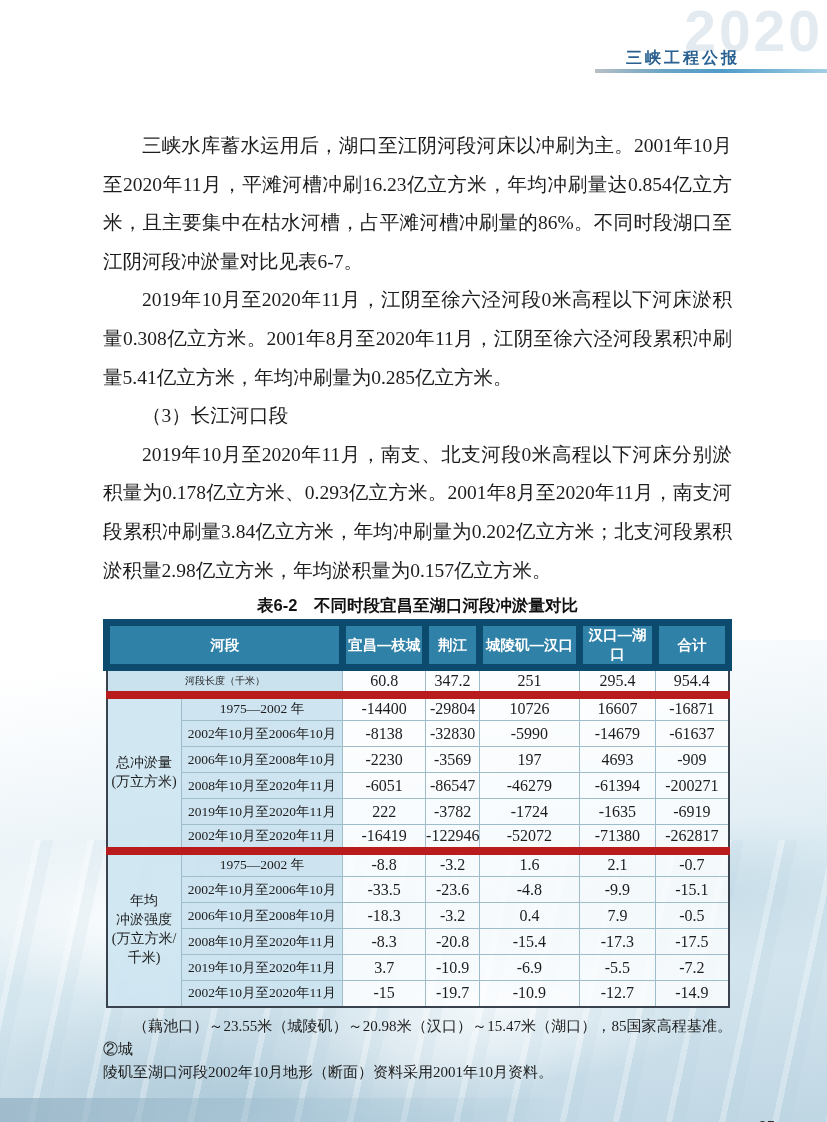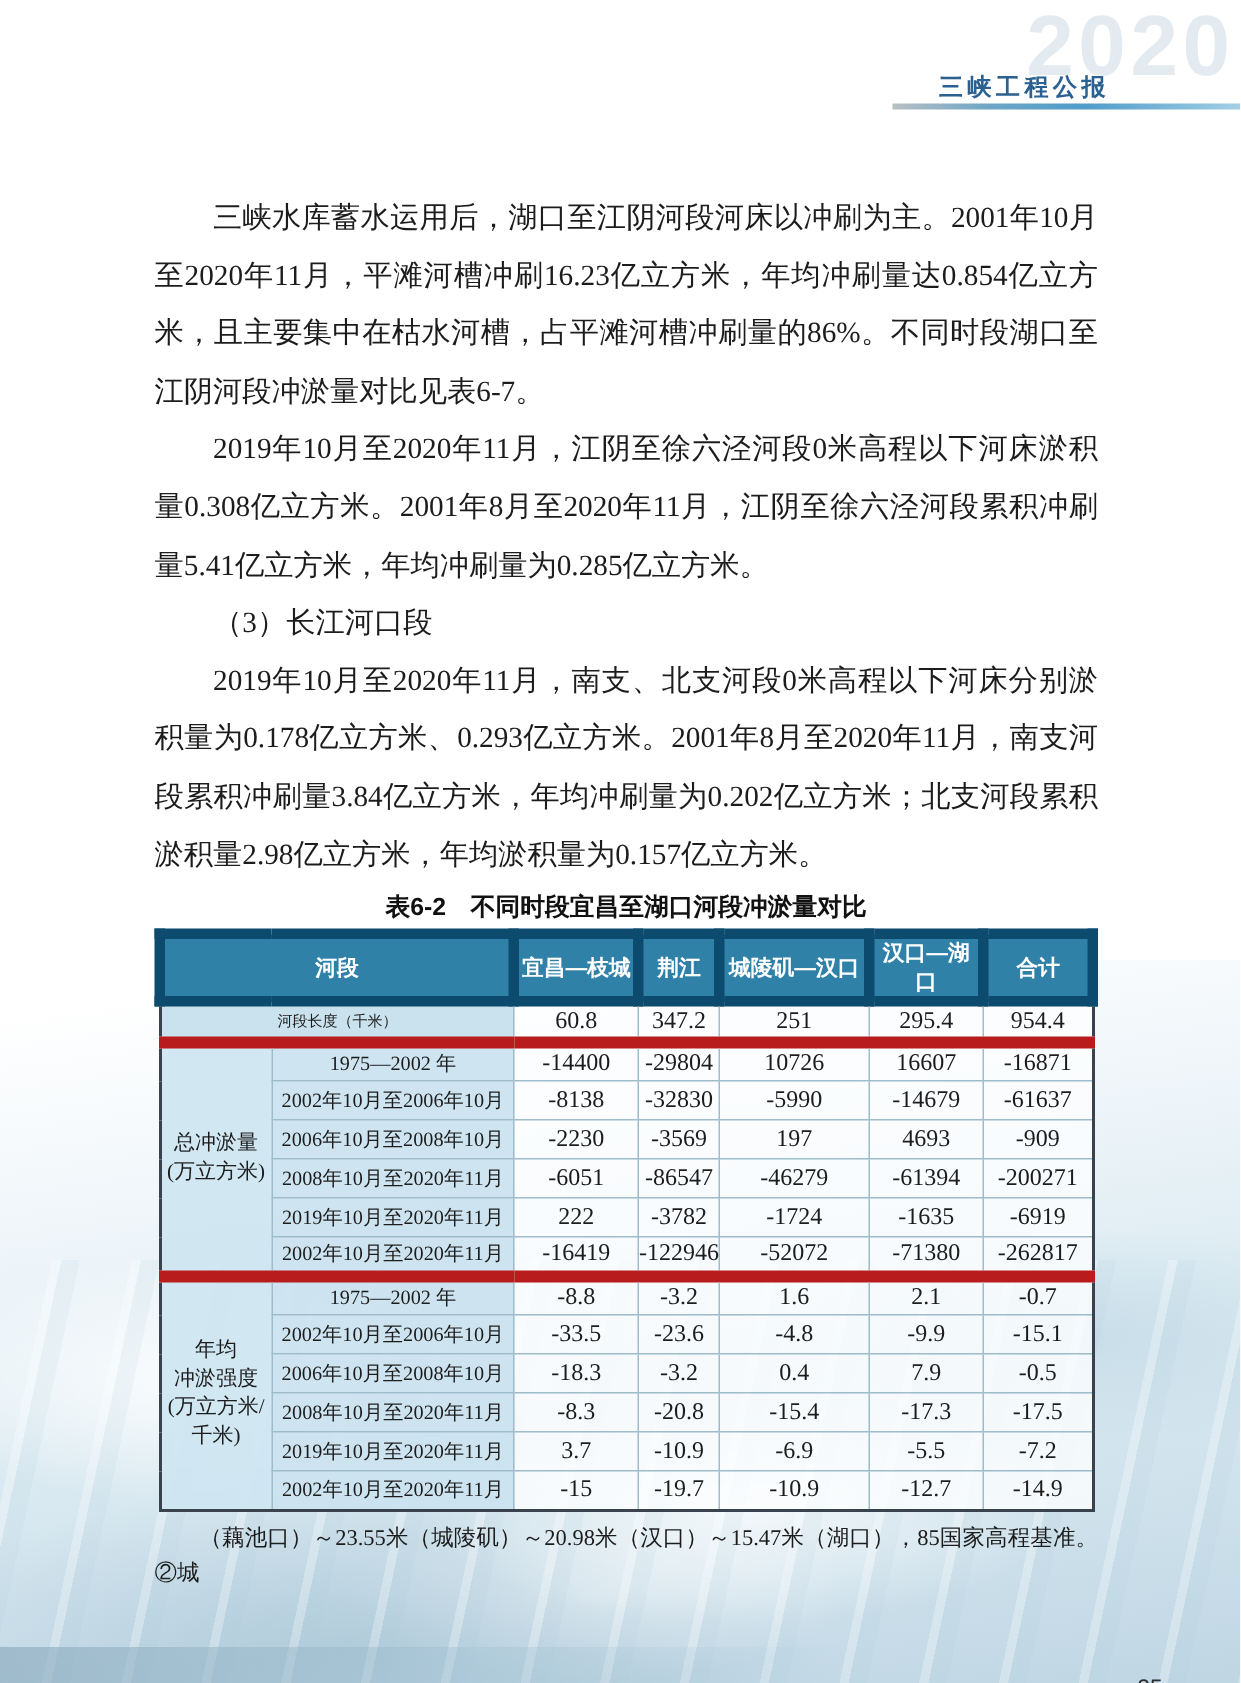--- a/index.html
+++ b/index.html
@@ -239,6 +239,7 @@
 
     <div class="note">
       <div class="note-line">（藕池口）～23.55米（城陵矶）～20.98米（汉口）～15.47米（湖口），85国家高程基准。②城</div>
+      <div class="note-line">陵矶至湖口河段2002年10月地形（断面）资料采用2001年10月资料。</div>
     </div>
   </div>
 

